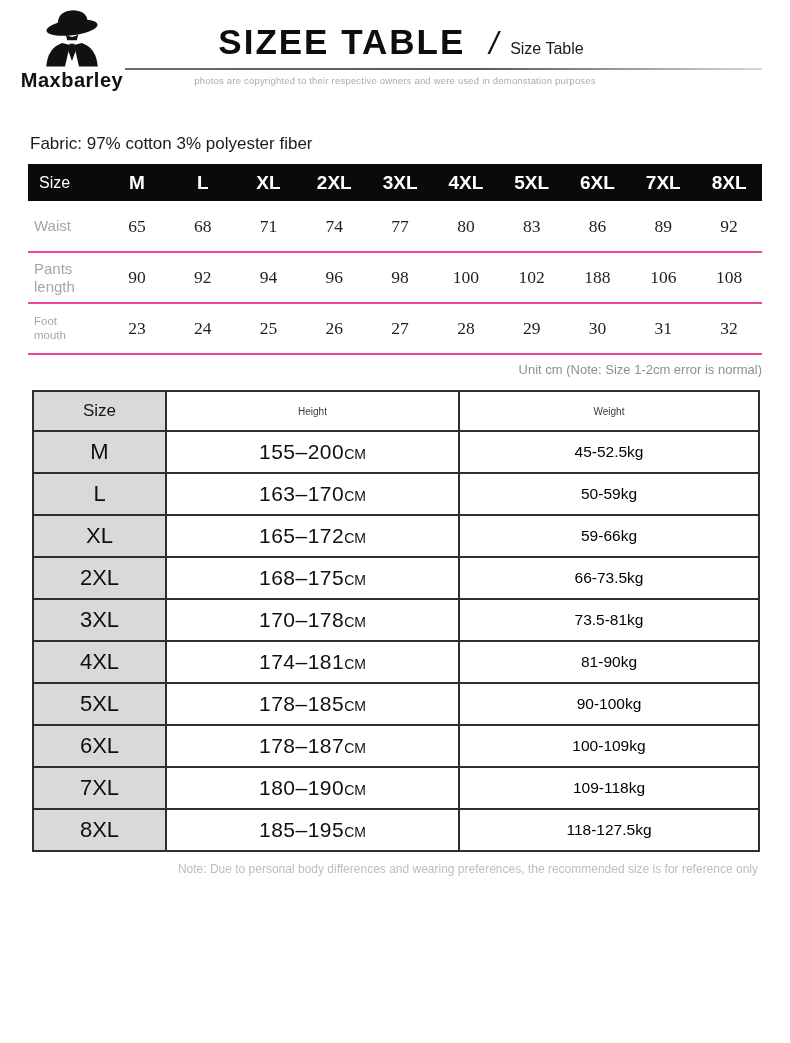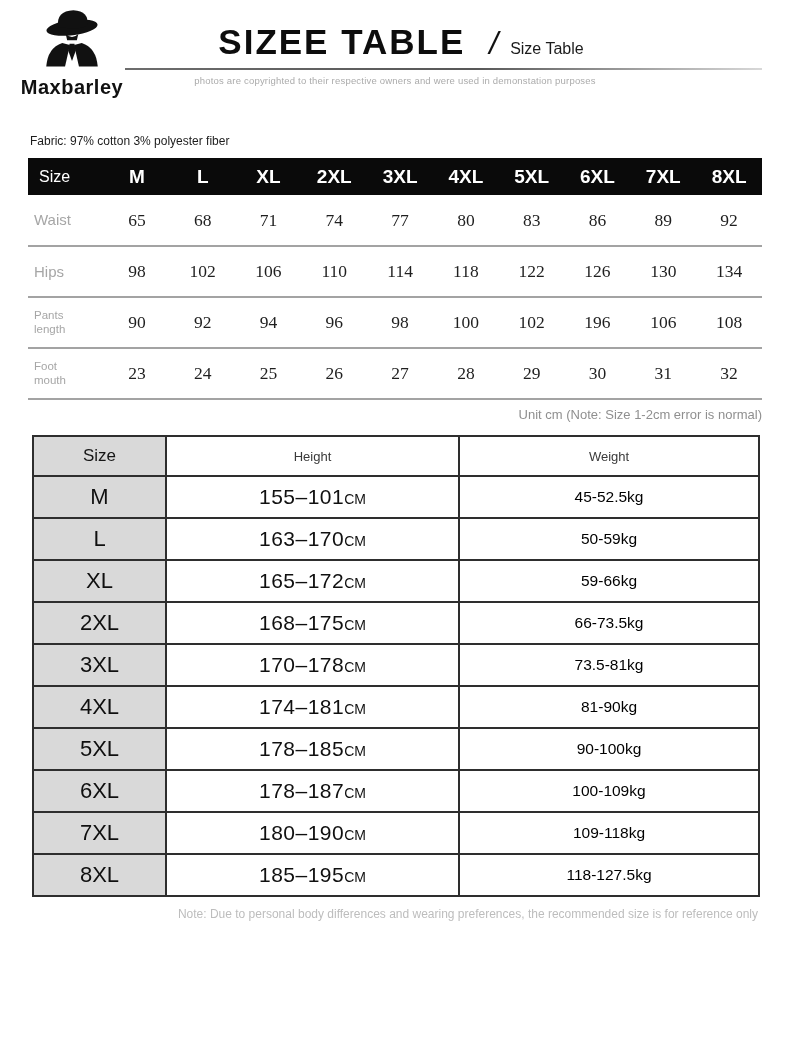--- a/index.html
+++ b/index.html
@@ -17,7 +17,7 @@
   .header { position: relative; height: 112px; }
   .logo { position: absolute; left: 16px; top: 4px; width: 112px; text-align: center; }
   .logo svg { width: 74px; height: 64px; display: block; margin: 0 auto; }
-  .brand-name { font-size: 20px; font-weight: bold; letter-spacing: .5px; color: #111; margin-top: 8px; }
+  .brand-name { font-size: 20px; font-weight: bold; letter-spacing: .5px; color: #111; margin-top: 1px; }
 
   .title-block { position: absolute; left: 0; right: 0; top: 22px; text-align: center; white-space: nowrap; margin-left: 12px; }
   .title-block h1 { display: inline; font-size: 35px; font-weight: bold; letter-spacing: 2px; color: #0d0d0d; margin: 0; }

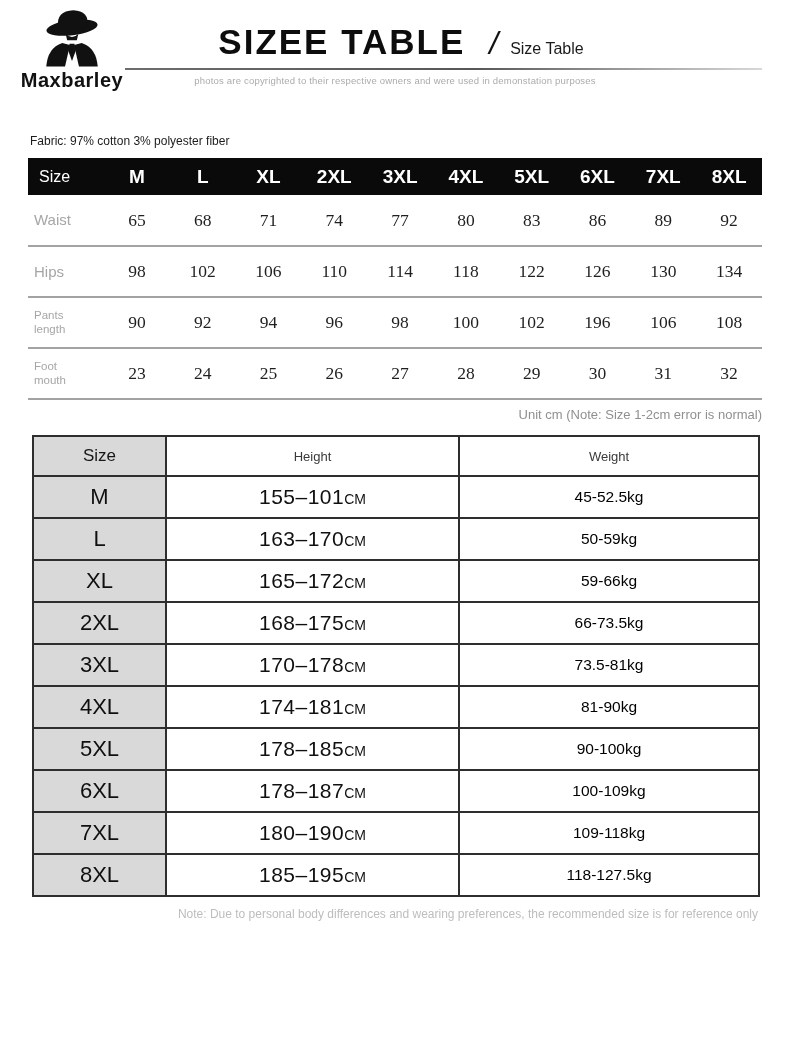--- a/index.html
+++ b/index.html
@@ -30,7 +30,7 @@
     font-size: 9.5px; color: #ababab; letter-spacing: .2px; }
 
   
-  .fabric { margin: 22px 0 0 30px; font-size: 12px; color: #1c1c1c; }
+  .fabric { margin: 22px 0 0 30px; font-size: 17px; color: #1c1c1c; }
 
   
   table.t1 { border-collapse: collapse; table-layout: fixed; width: 734px; margin: 10px 0 0 28px; }

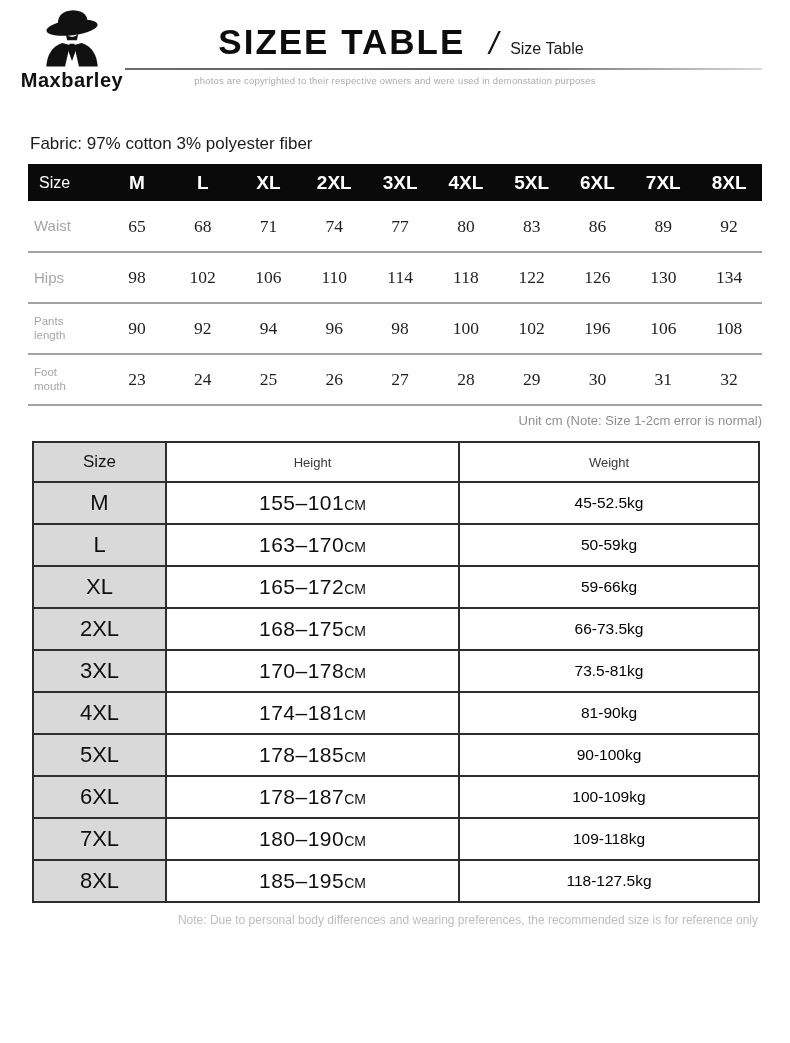--- a/index.html
+++ b/index.html
@@ -37,7 +37,7 @@
   .t1 col.label-col { width: 76px; }
   .t1 thead th { background: #0a0a0a; color: #ffffff; height: 37px; font-size: 19px; font-weight: bold; text-align: center; padding: 0; }
   .t1 thead th.first { text-align: left; padding-left: 11px; font-size: 16px; font-weight: normal; }
-  .t1 tbody tr { height: 51px; border-bottom: 2px solid #a3a3a3; }
+  .t1 tbody tr { height: 51px; border-bottom: 2px solid #ec4899; }
   .t1 tbody th { text-align: left; padding-left: 6px; font-weight: normal; color: #a6a6a6;
     font-size: 15px; line-height: 1.15; white-space: pre-line; }
   .t1 tbody tr:nth-of-type(3) th, .t1 tbody tr:nth-of-type(4) th { font-size: 11.5px; }

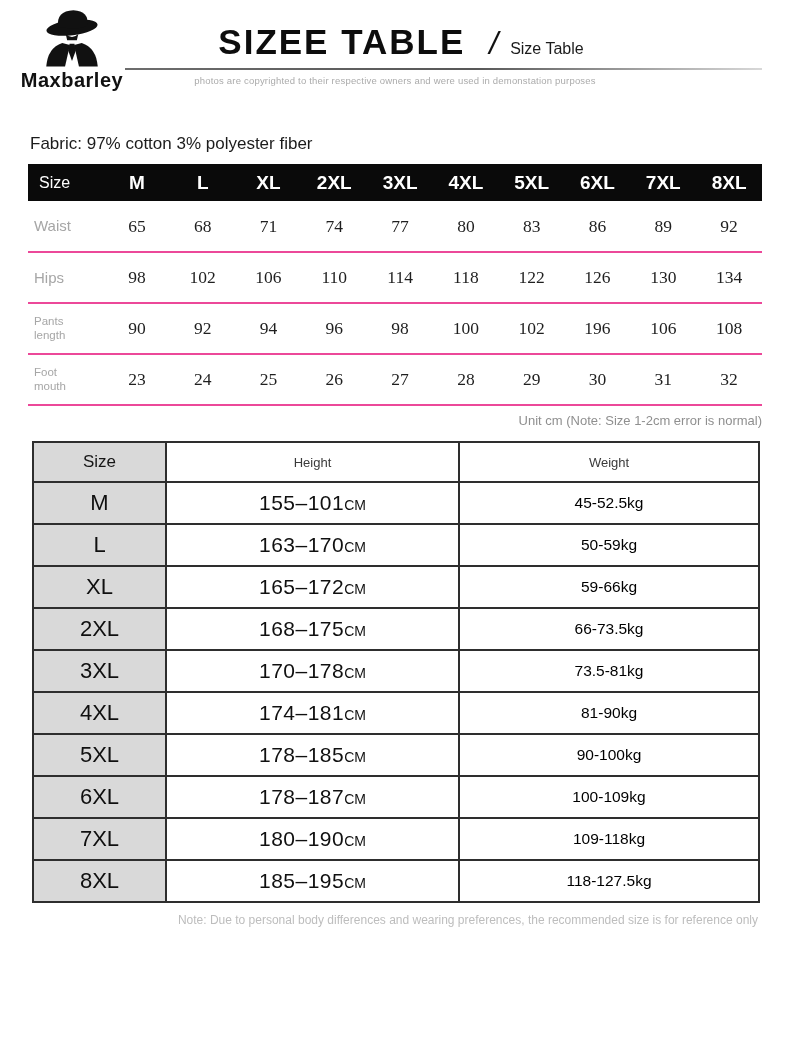--- a/index.html
+++ b/index.html
@@ -139,19 +139,6 @@
           <td>92</td>
         </tr>
 
-        <tr>
-          <th>Hips</th>
-          <td>98</td>
-          <td>102</td>
-          <td>106</td>
-          <td>110</td>
-          <td>114</td>
-          <td>118</td>
-          <td>122</td>
-          <td>126</td>
-          <td>130</td>
-          <td>134</td>
-        </tr>
 
         <tr>
           <th>Pants

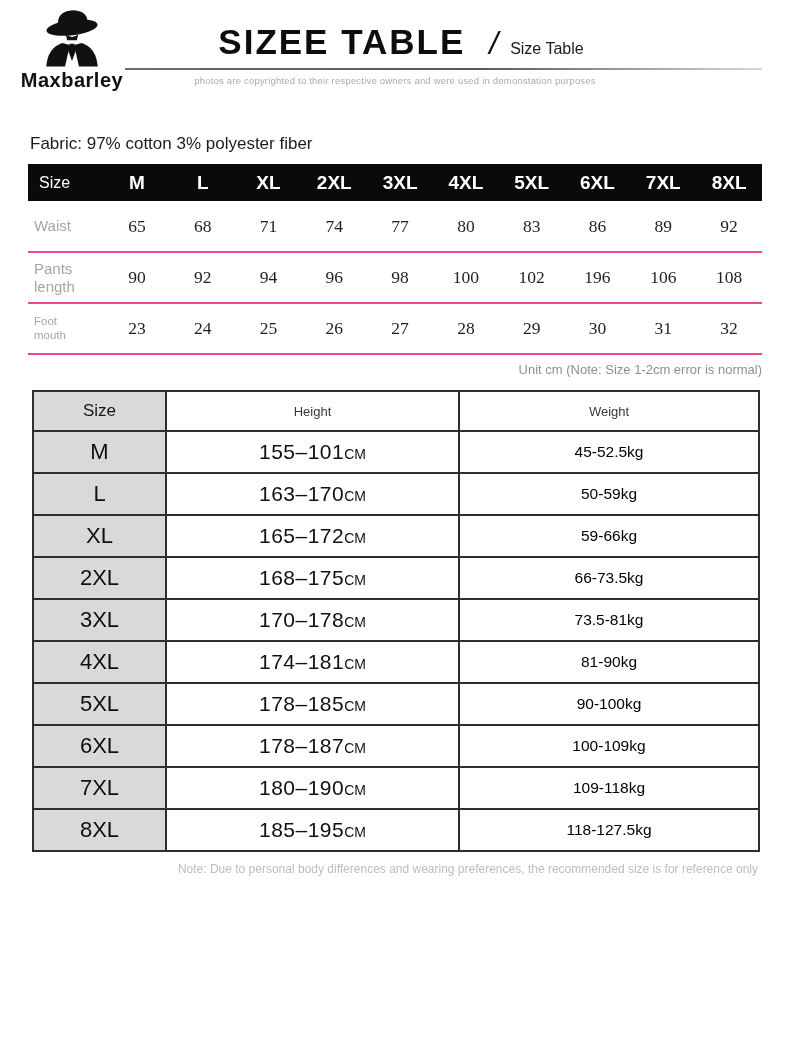--- a/index.html
+++ b/index.html
@@ -150,7 +150,7 @@
           <td>98</td>
           <td>100</td>
           <td>102</td>
-          <td>196</td>
+          <td>188</td>
           <td>106</td>
           <td>108</td>
         </tr>

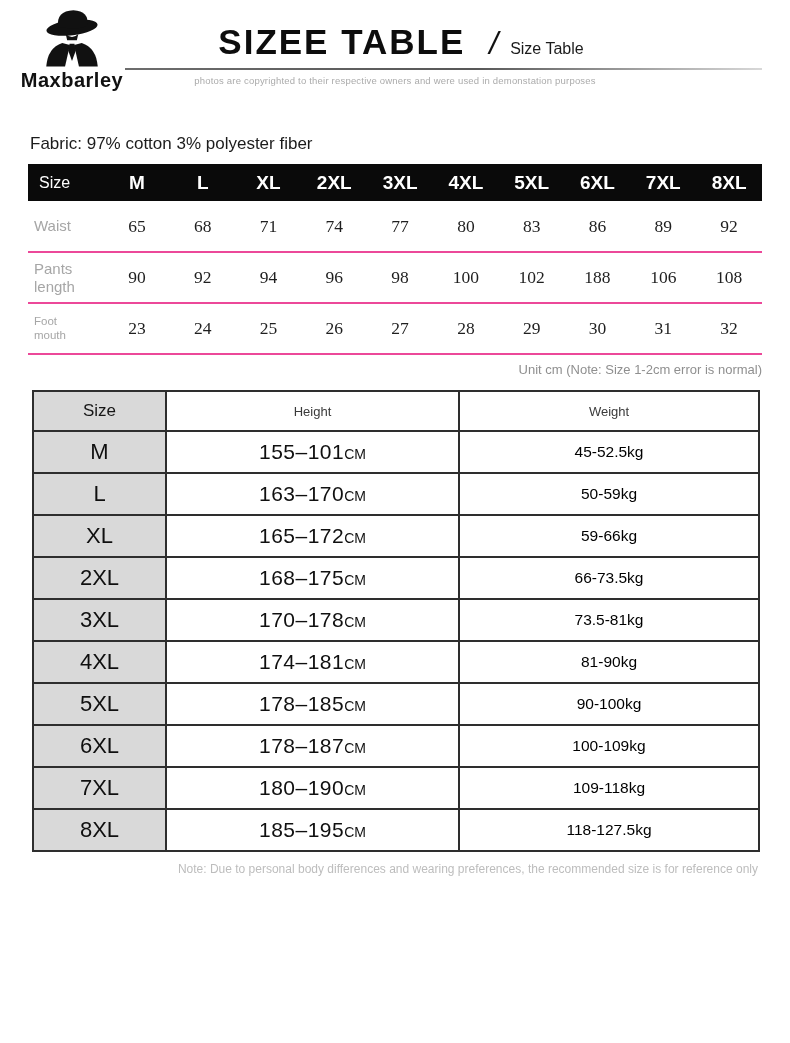--- a/index.html
+++ b/index.html
@@ -56,7 +56,7 @@
   .t2 thead tr { height: 40px; }
   .t2 tbody tr { height: 42px; }
   .t2 thead th.size-head { background: #d9d9d9; font-size: 17px; font-weight: normal; color: #161616; }
-  .t2 thead th { background: #ffffff; font-size: 13px; font-weight: normal; color: #3a3a3a; text-align: center; }
+  .t2 thead th { background: #ffffff; font-size: 10px; font-weight: normal; color: #3a3a3a; text-align: center; }
   .t2 tbody th.size-cell { background: #d9d9d9; font-size: 22px; font-weight: normal; color: #0f0f0f; text-align: center; }
   .t2 td.height-cell { text-align: center; font-size: 21px; color: #101010; letter-spacing: .5px; }
   .t2 td.height-cell .unit { font-size: 14px; letter-spacing: 0; }

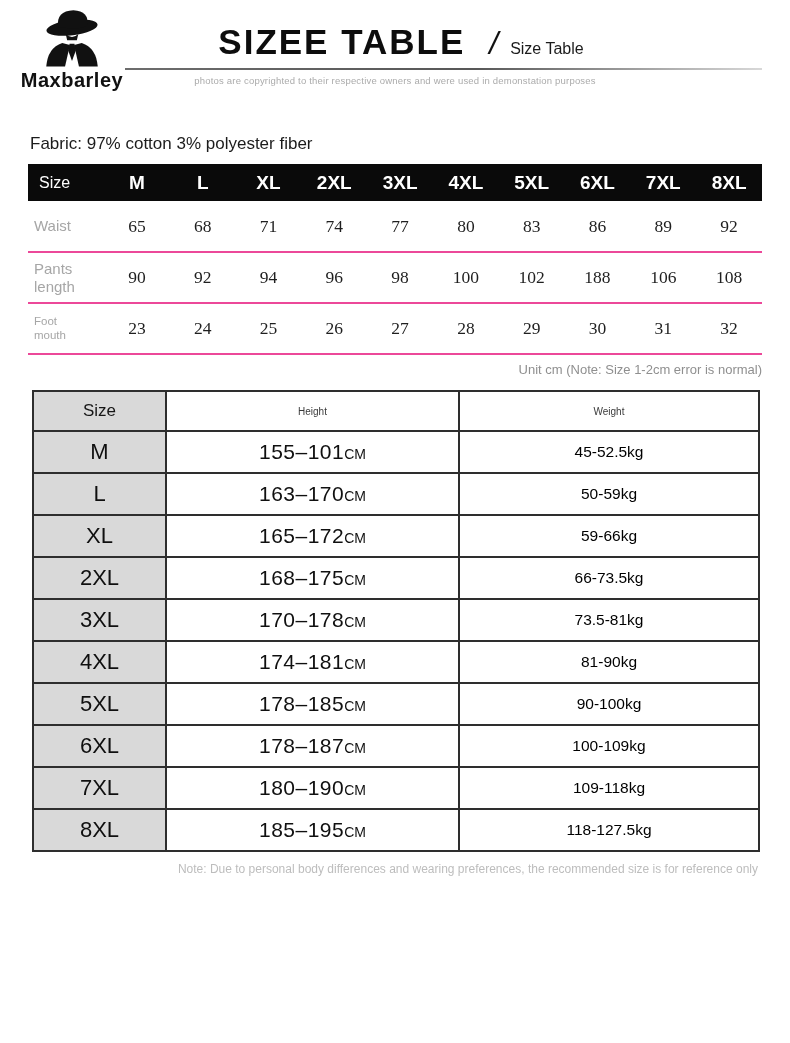--- a/index.html
+++ b/index.html
@@ -193,7 +193,7 @@
 
         <tr>
           <th class="size-cell">M</th>
-          <td class="height-cell"><span>155–101</span><span class="unit">CM</span></td>
+          <td class="height-cell"><span>155–200</span><span class="unit">CM</span></td>
           <td class="weight-cell">45-52.5kg</td>
         </tr>
 

